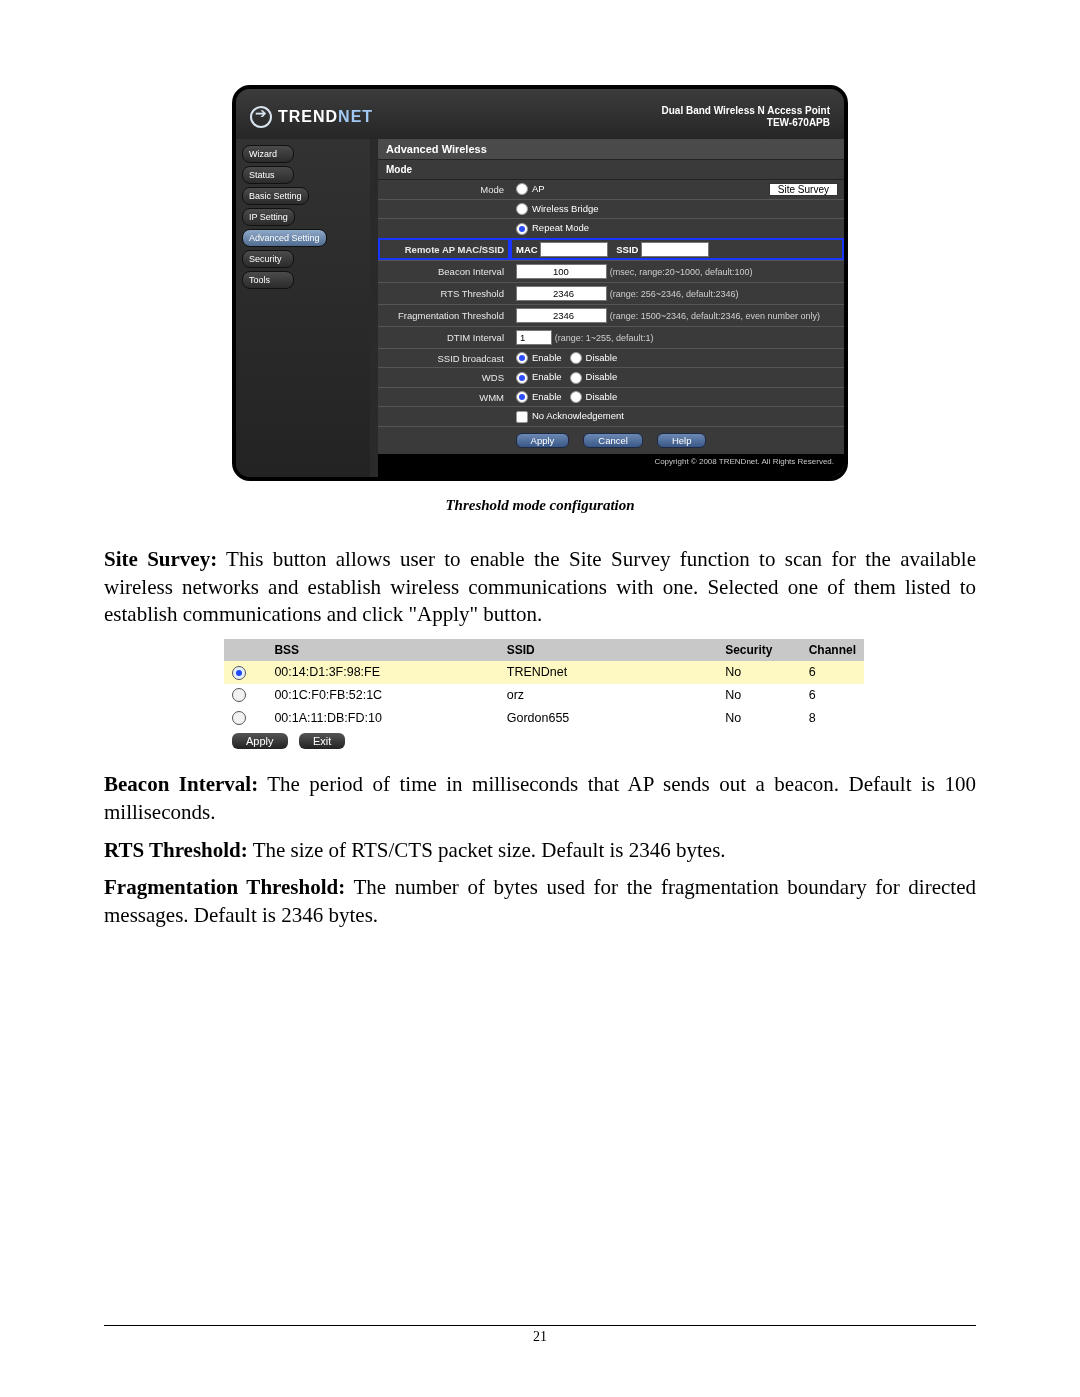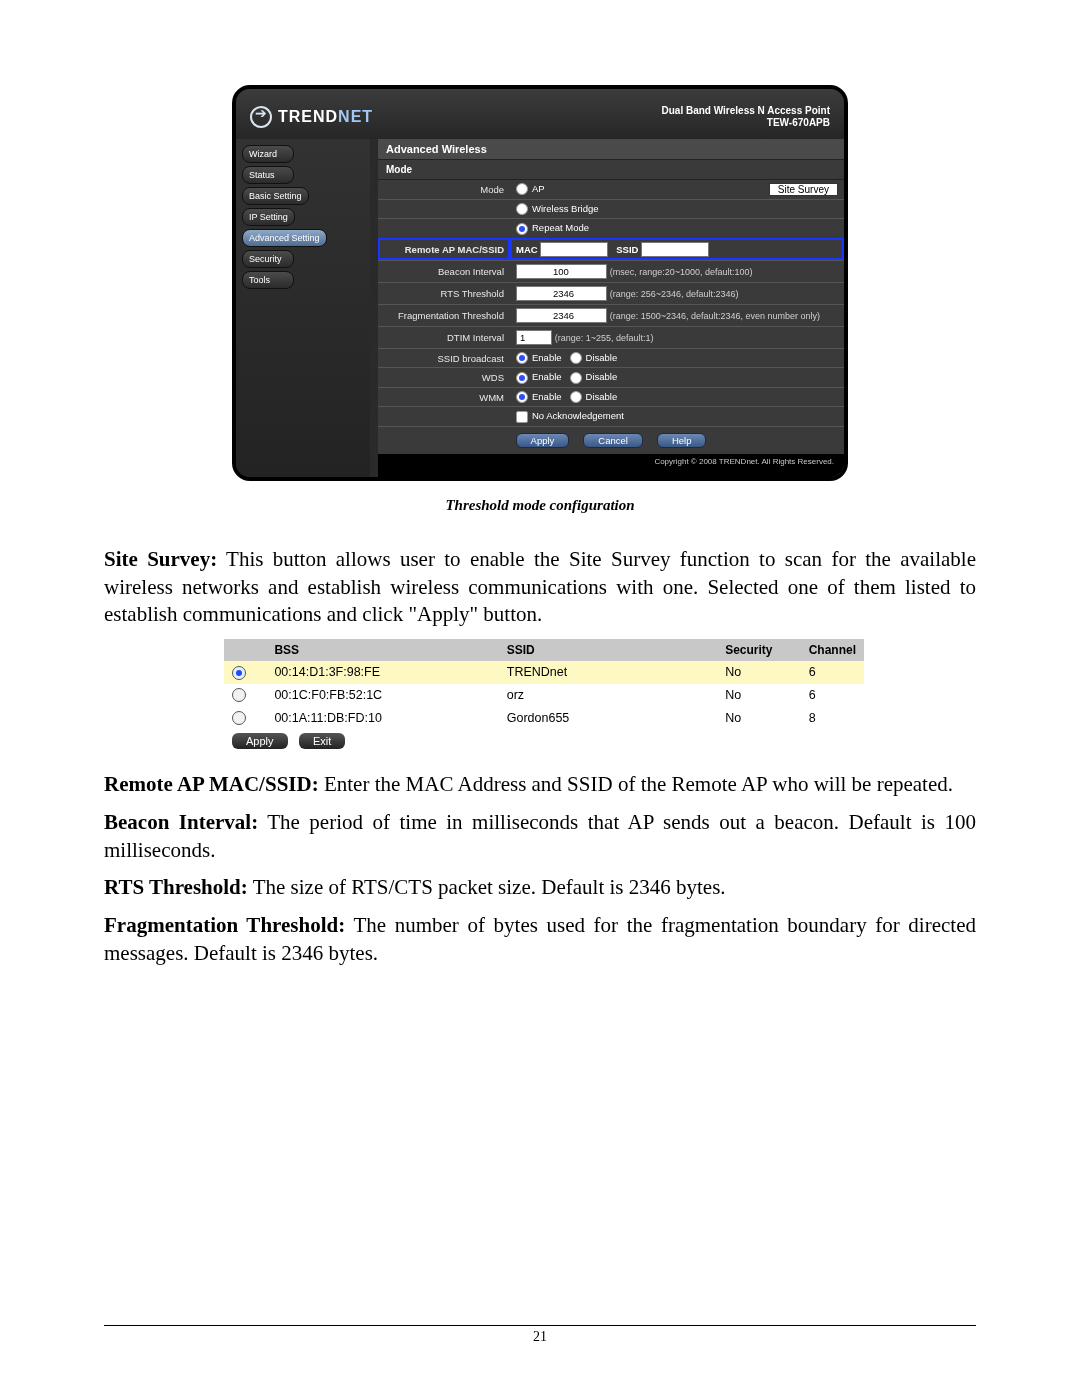--- a/index.html
+++ b/index.html
@@ -301,9 +301,6 @@
     </table>
 
   <p class="body">
-    <span class="bold">Remote AP MAC/SSID:</span><span> Enter the MAC Address and SSID of the Remote AP who will be repeated.</span>
-  </p>
-  <p class="body">
     <span class="bold">Beacon Interval:</span><span> The period of time in milliseconds that AP sends out a beacon. Default is 100 milliseconds.</span>
   </p>
   <p class="body">

